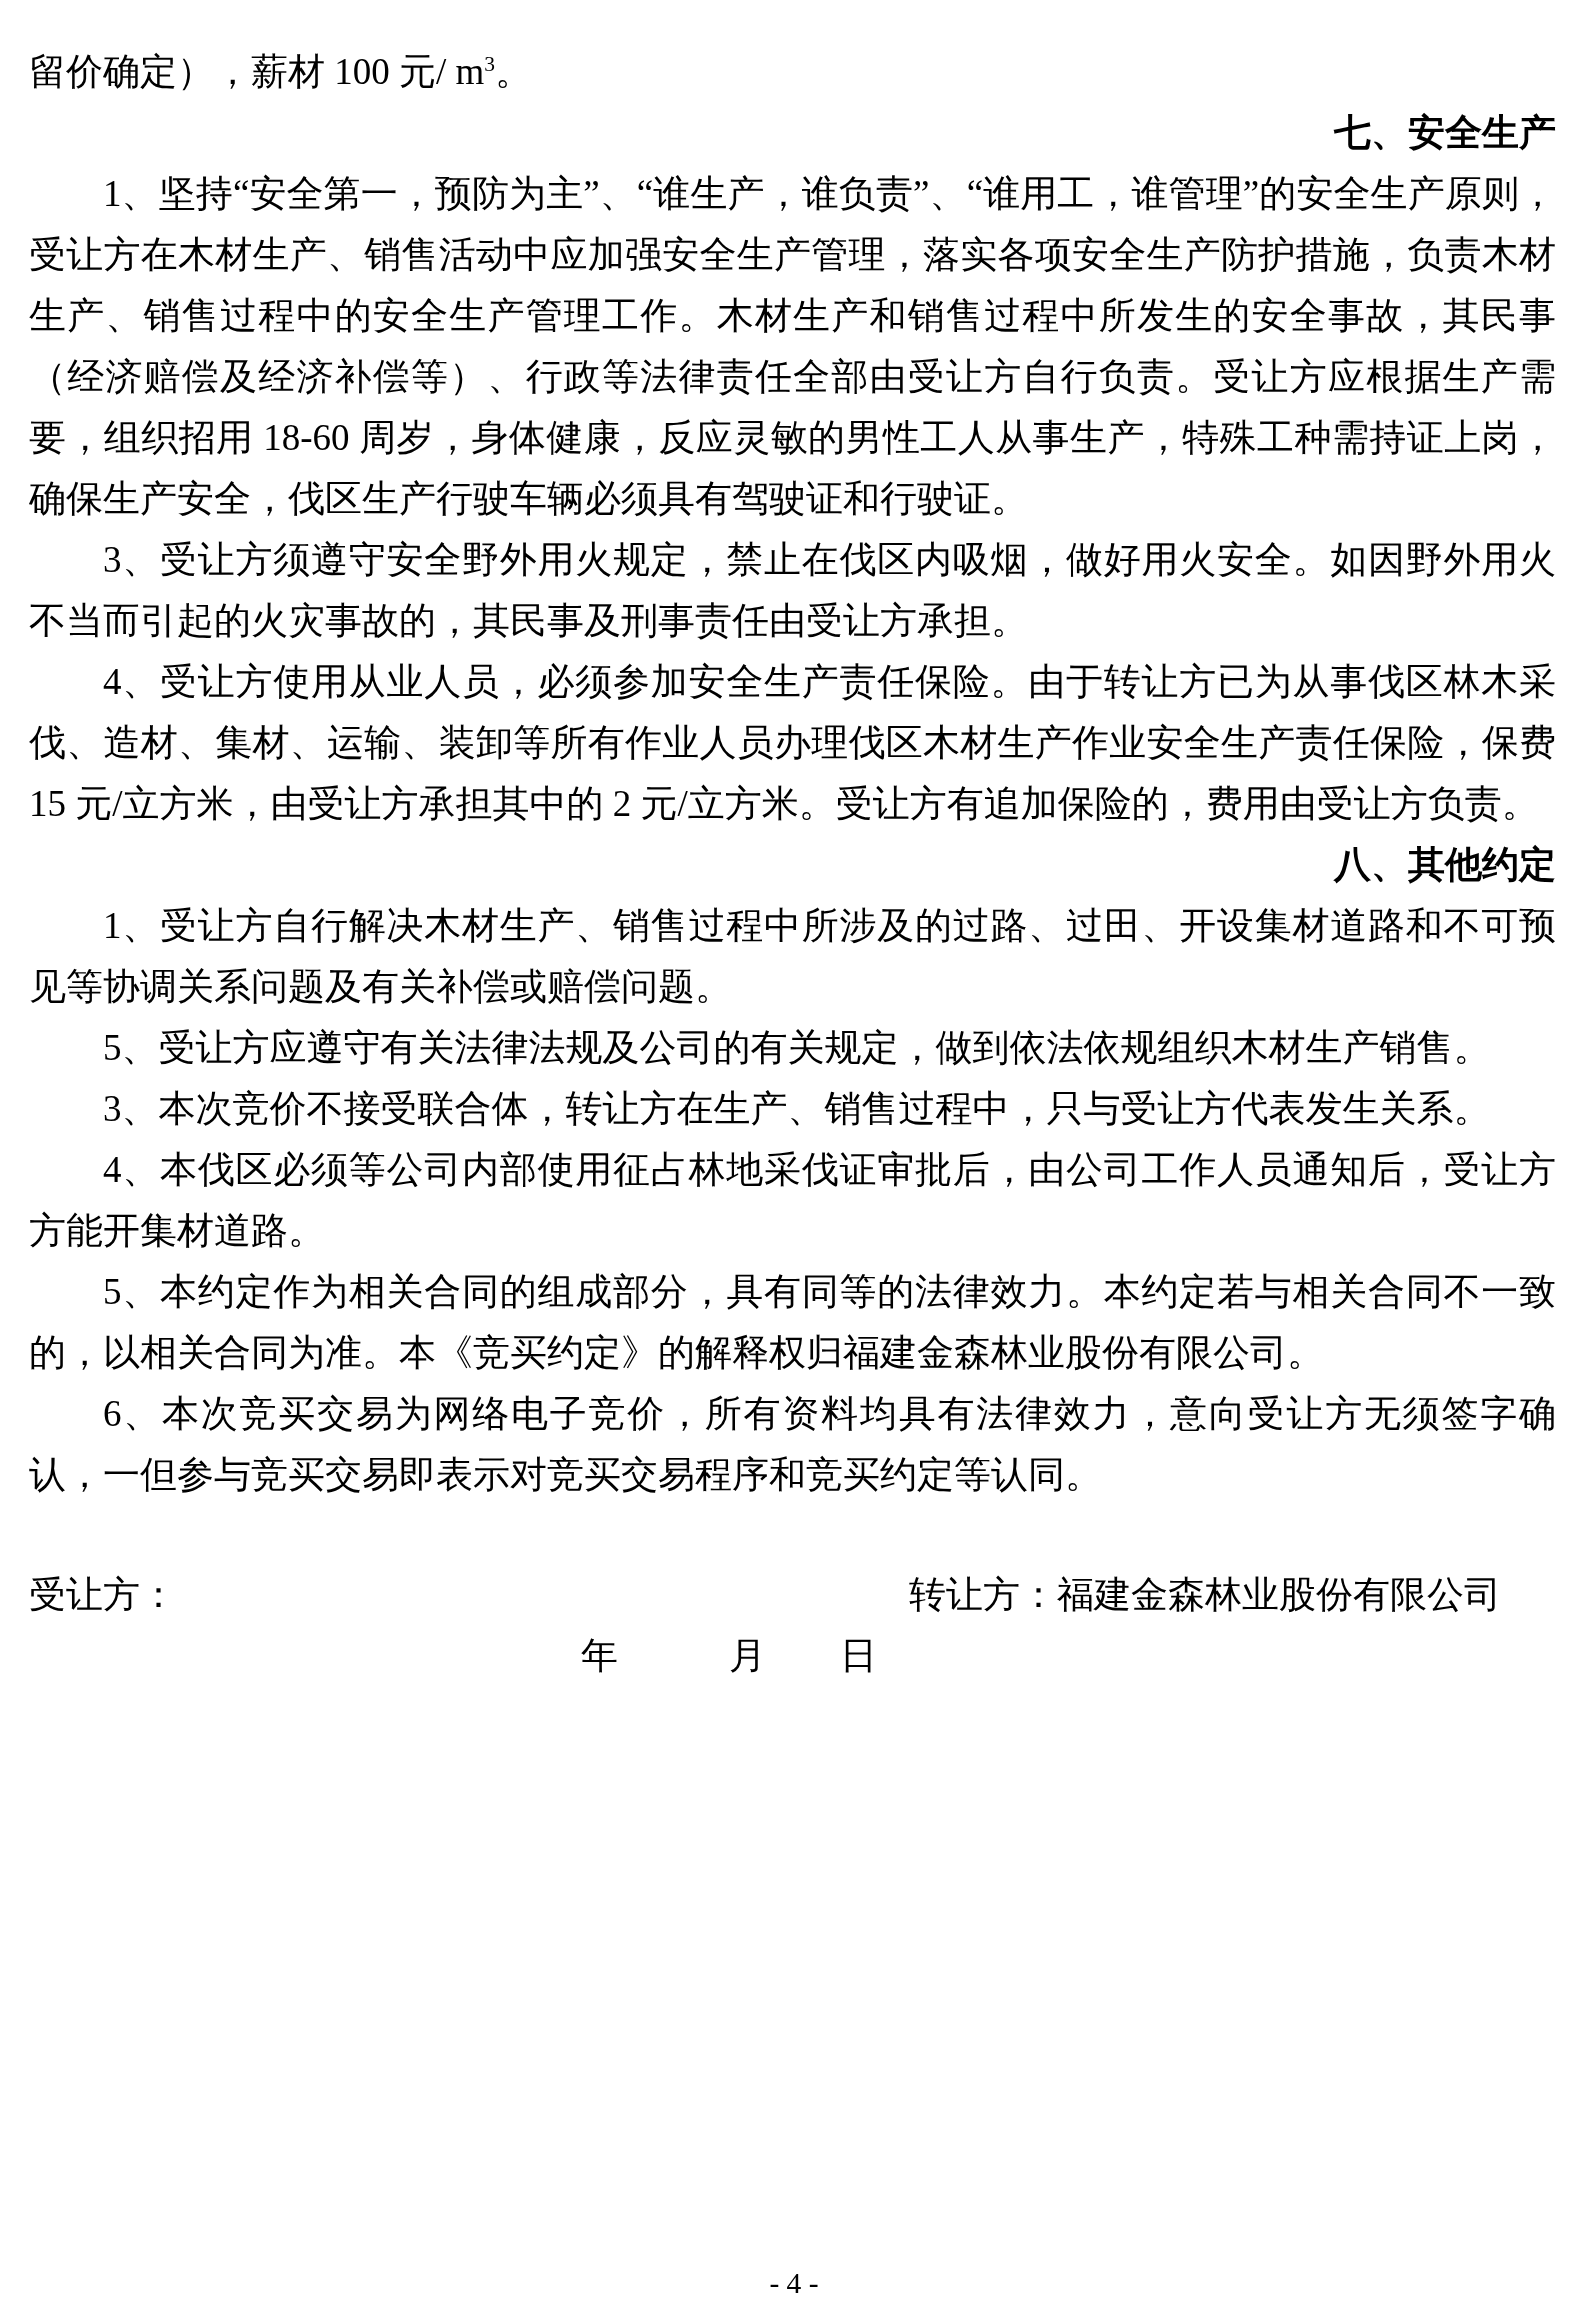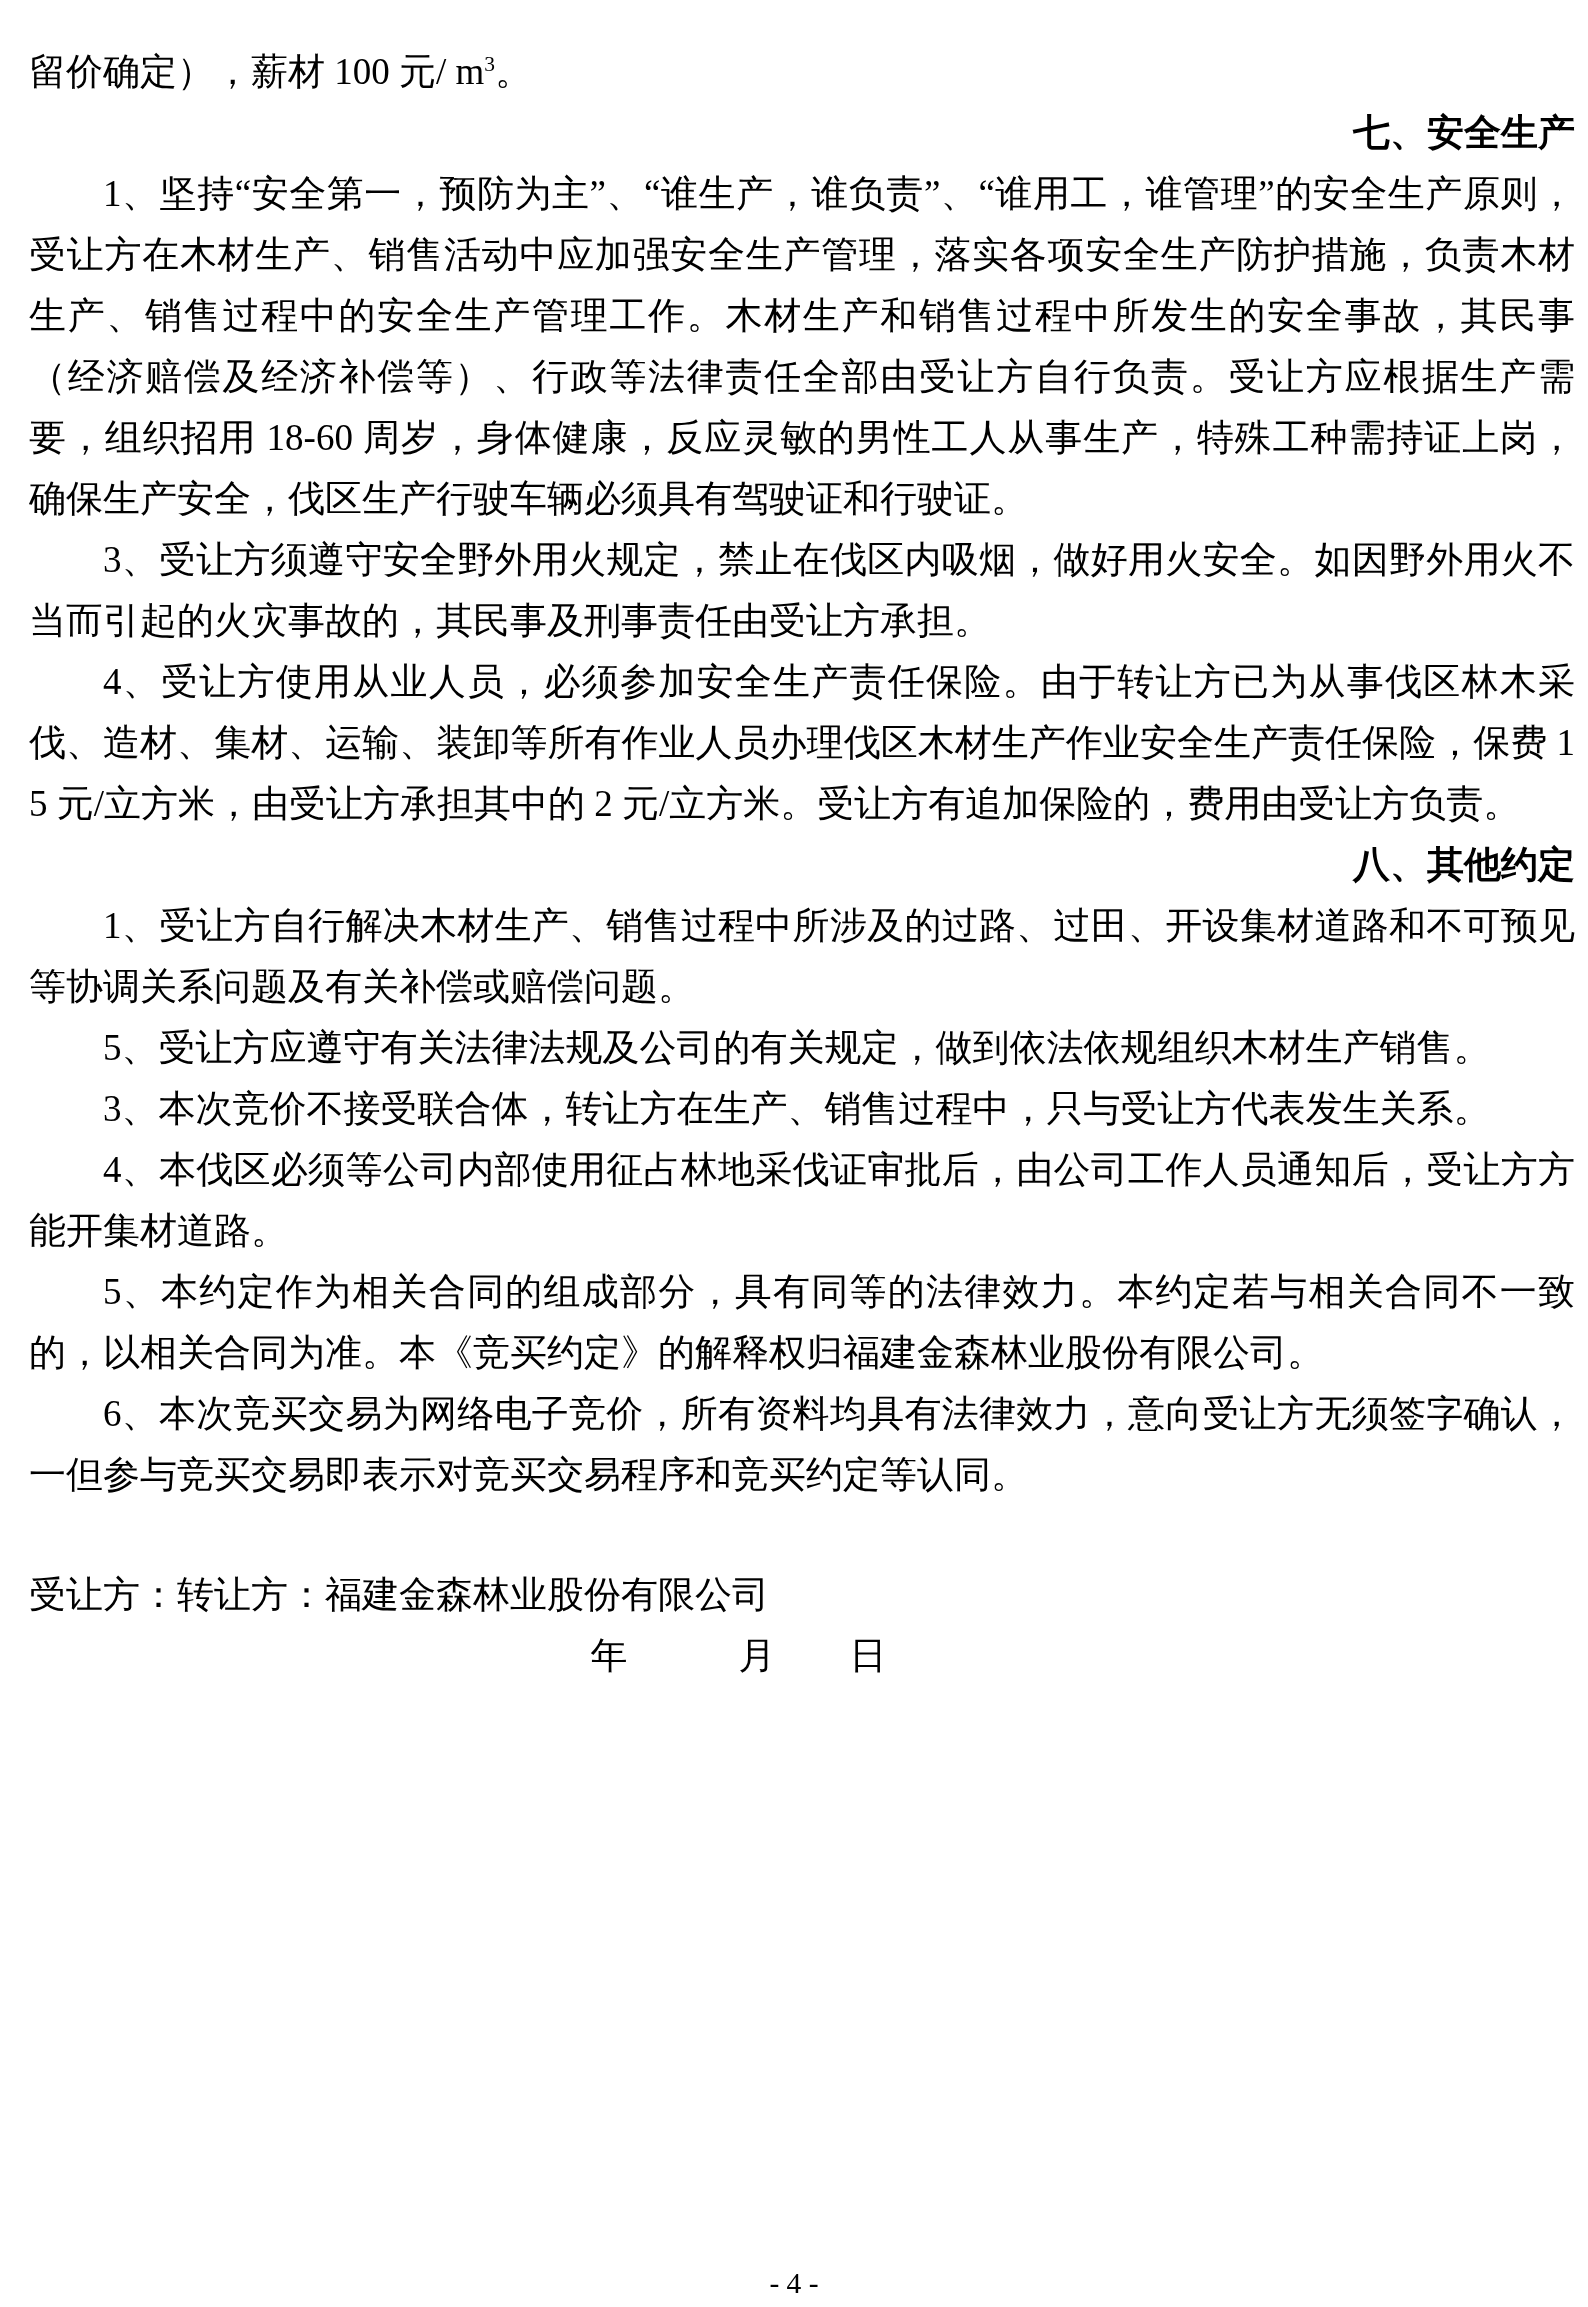--- a/index.html
+++ b/index.html
@@ -19,7 +19,7 @@
     overflow: hidden;
   }
   .content {
-    padding: 41px 13px 0 29px;
+    padding: 41px 32px 0 29px;
     text-align: justify;
     word-break: break-all;
   }

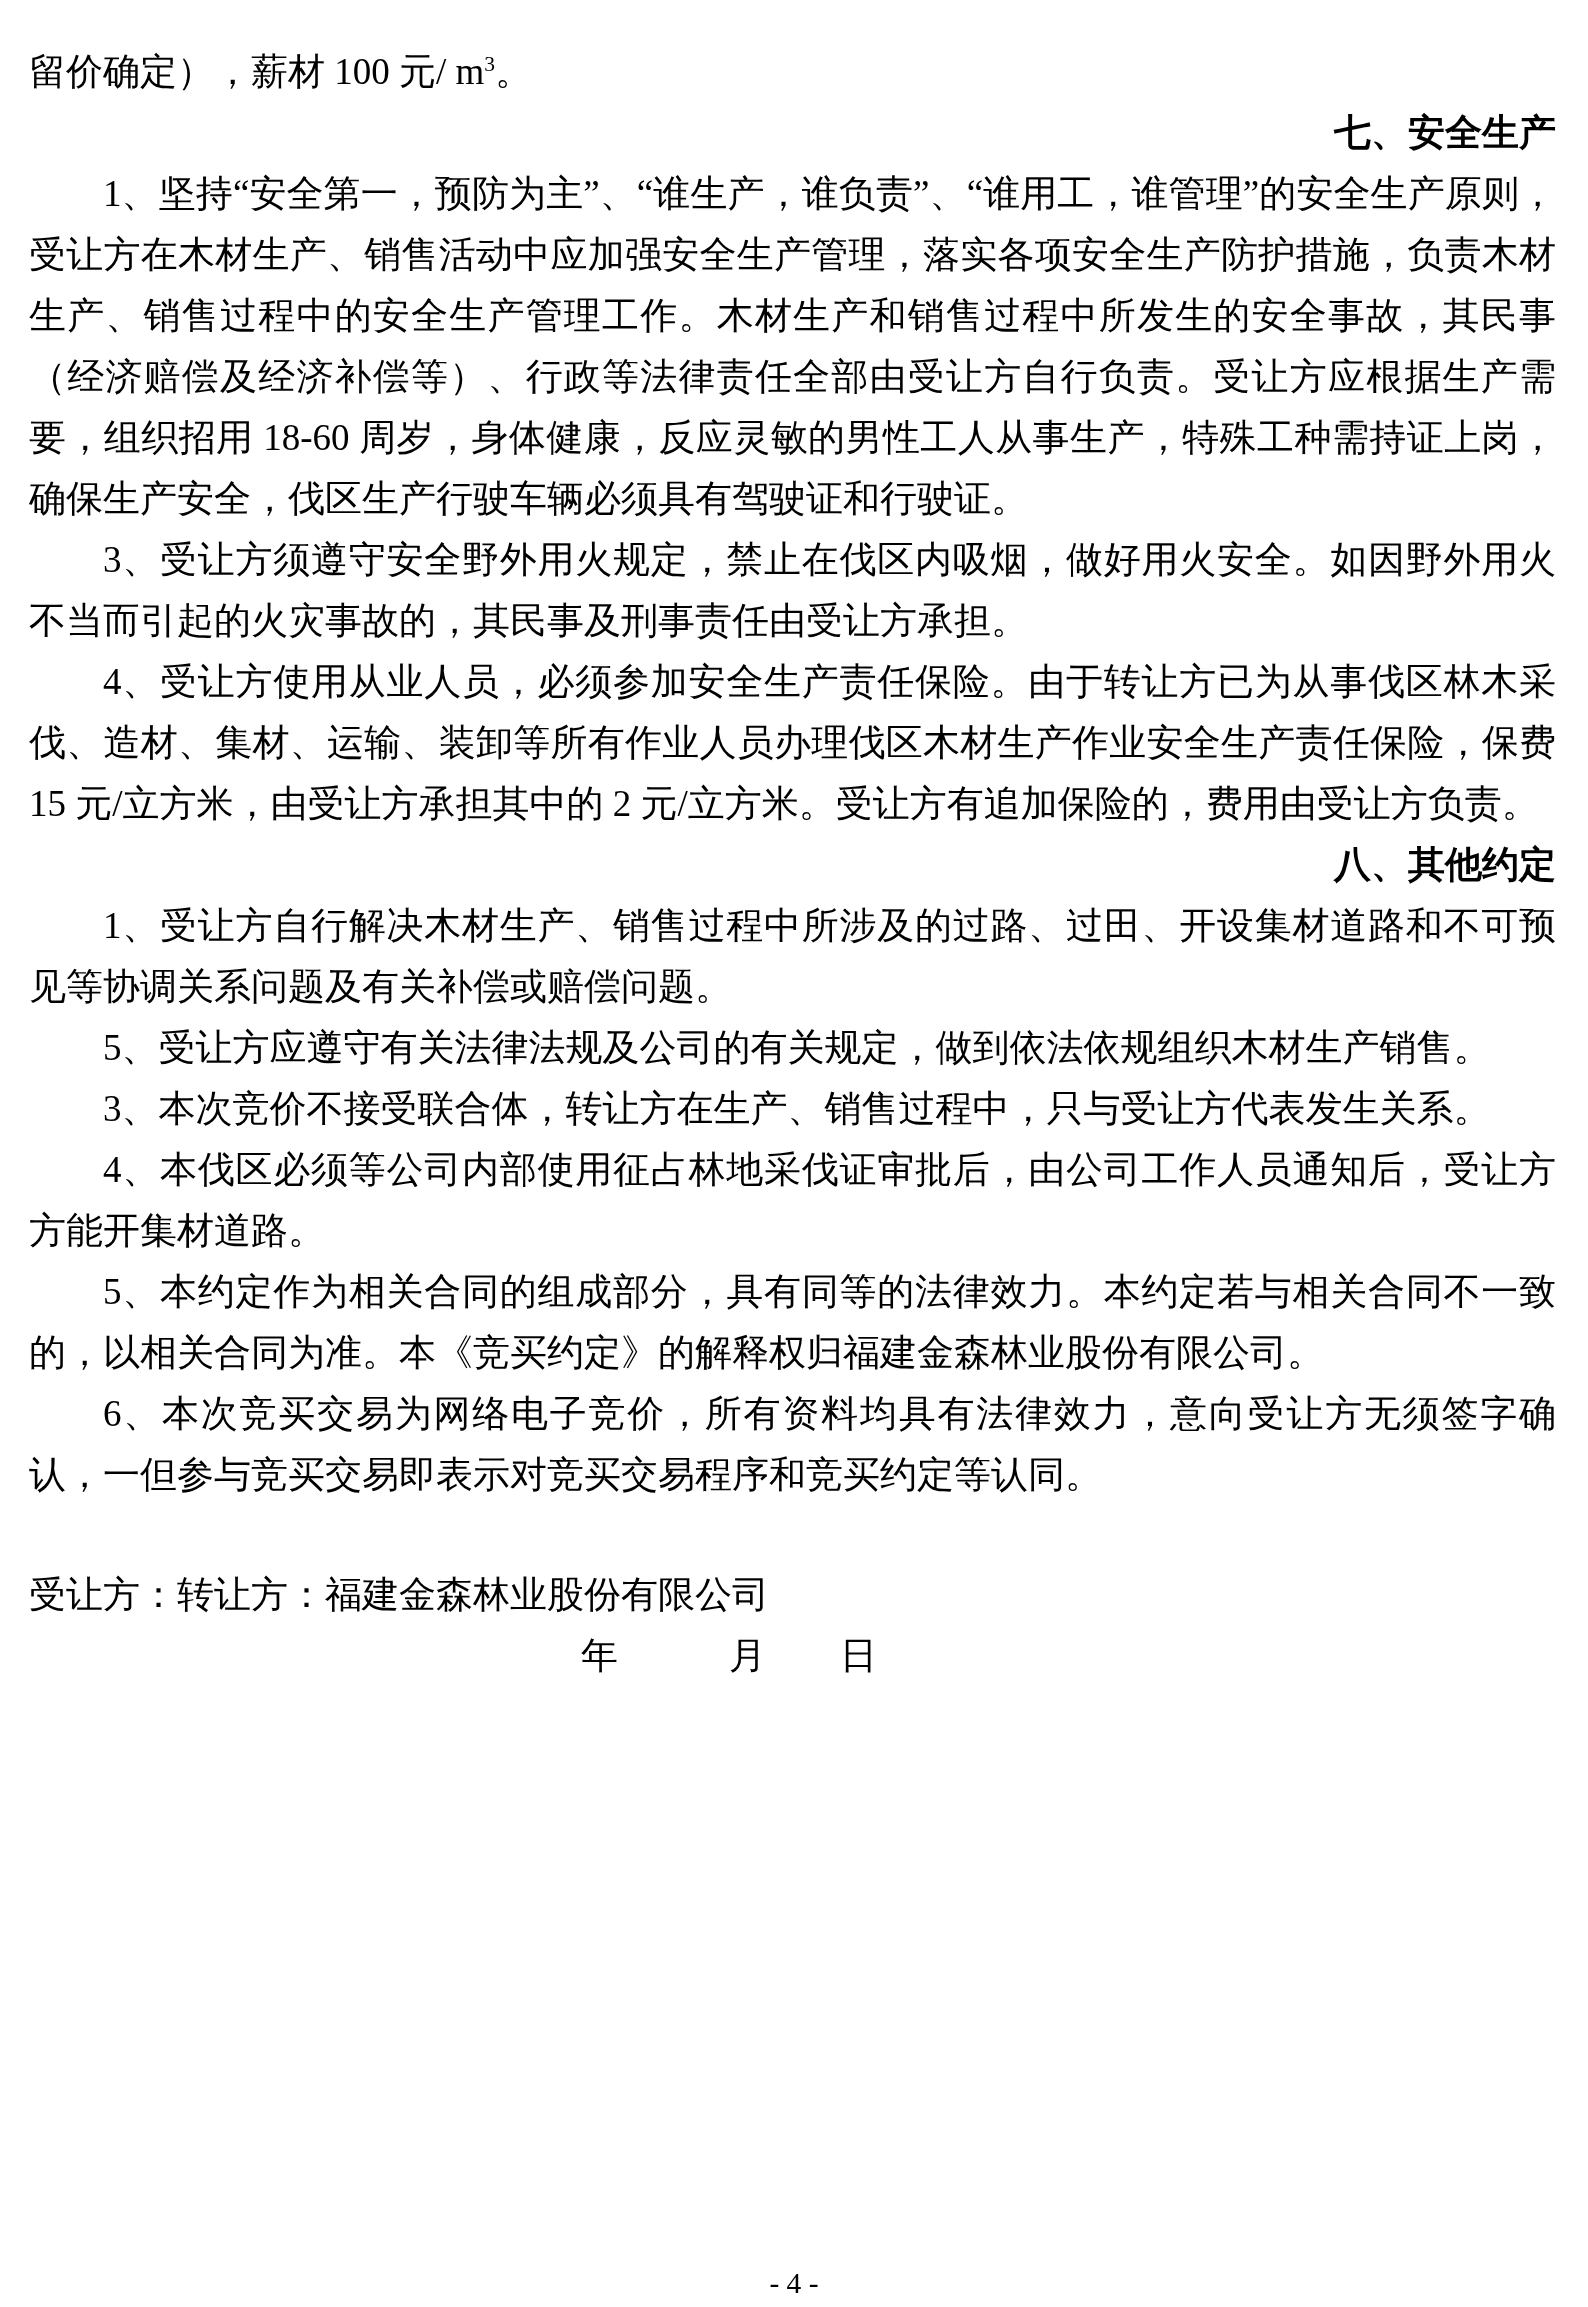--- a/index.html
+++ b/index.html
@@ -46,6 +46,7 @@
   }
   .signature-row {
     display: flex;
+    justify-content: space-between;
     margin-top: 59px;
     padding-right: 55px;
     text-indent: 0;

